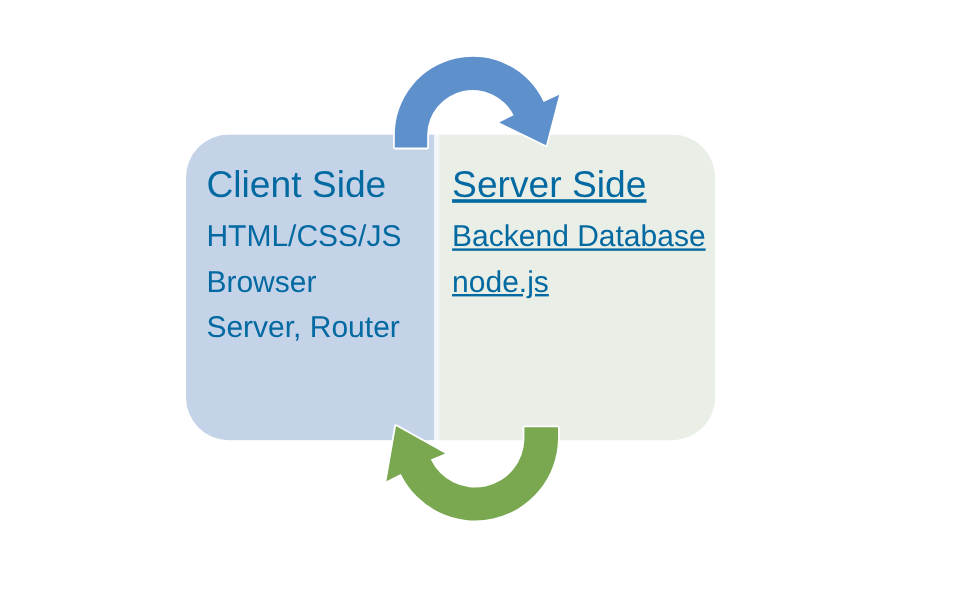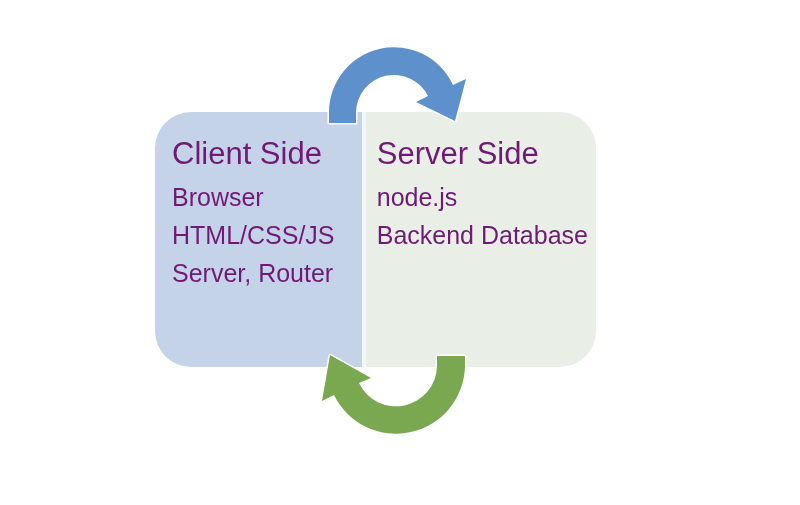--- a/index.html
+++ b/index.html
@@ -28,7 +28,7 @@
   .panel {
     box-sizing: border-box;
     height: 100%;
-    color: #701a75;
+    color: #0369a1;
   }
   .panel-client {
     width: 208px;

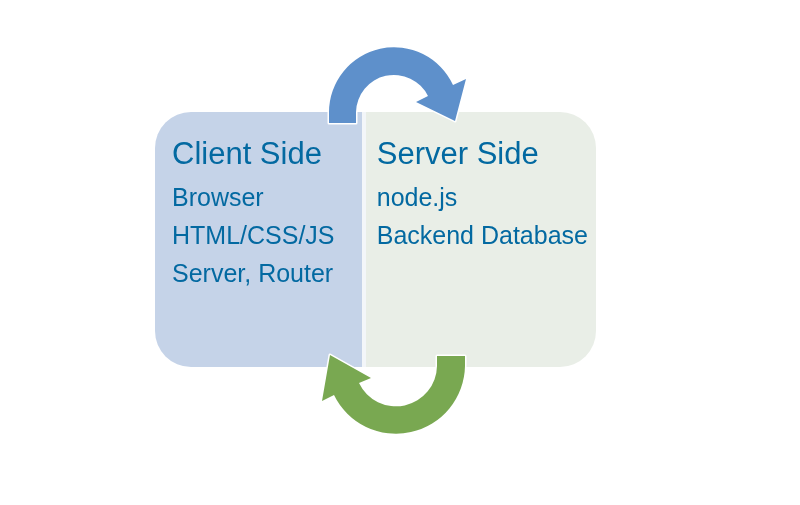--- a/index.html
+++ b/index.html
@@ -41,6 +41,7 @@
   .panel-server {
     flex: 1;
     padding: 23px 8px 0 11px;
+    text-decoration: underline;
   }
   .panel-title {
     font-size: 31px;

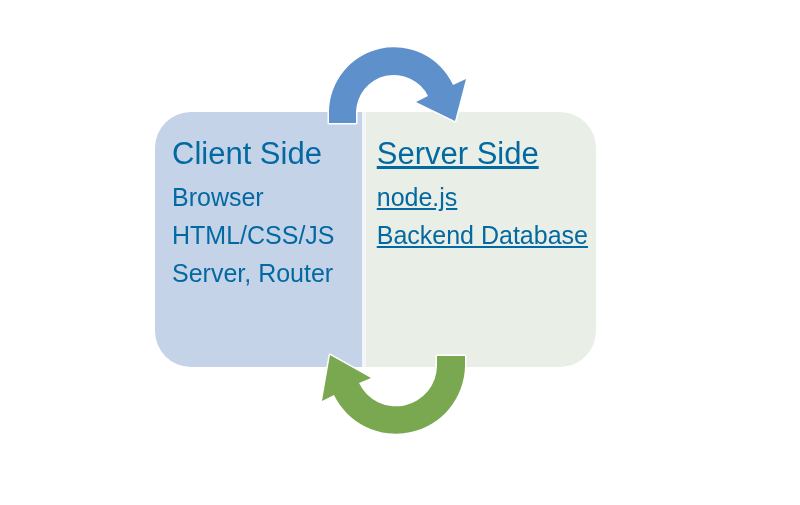--- a/index.html
+++ b/index.html
@@ -83,8 +83,8 @@
     <div class="panel panel-client" style="background-color: rgb(197, 211, 232);">
       <div class="panel-title">Client Side</div>
       <div class="panel-items">
+        <div class="panel-item">HTML/CSS/JS</div>
         <div class="panel-item">Browser</div>
-        <div class="panel-item">HTML/CSS/JS</div>
         <div class="panel-item">Server, Router</div>
       </div>
     </div>

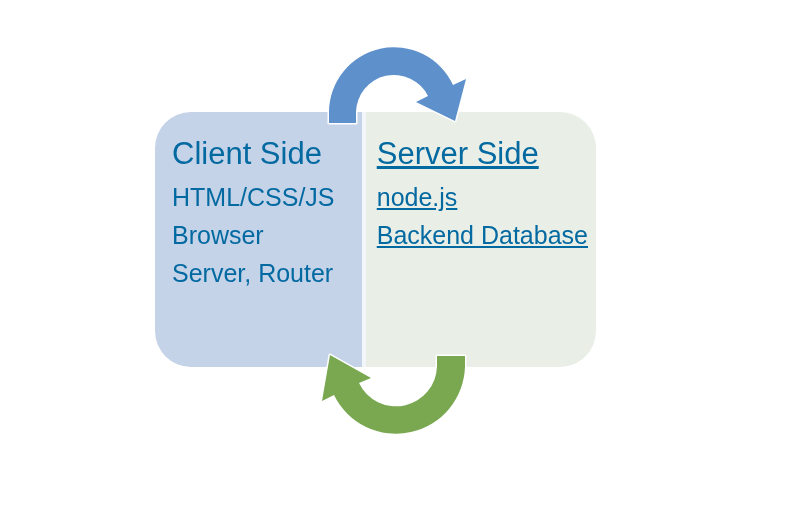--- a/index.html
+++ b/index.html
@@ -94,8 +94,8 @@
     <div class="panel panel-server" style="background-color: rgb(233, 238, 231);">
       <div class="panel-title">Server Side</div>
       <div class="panel-items">
+        <div class="panel-item">Backend Database</div>
         <div class="panel-item">node.js</div>
-        <div class="panel-item">Backend Database</div>
       </div>
     </div>
 

